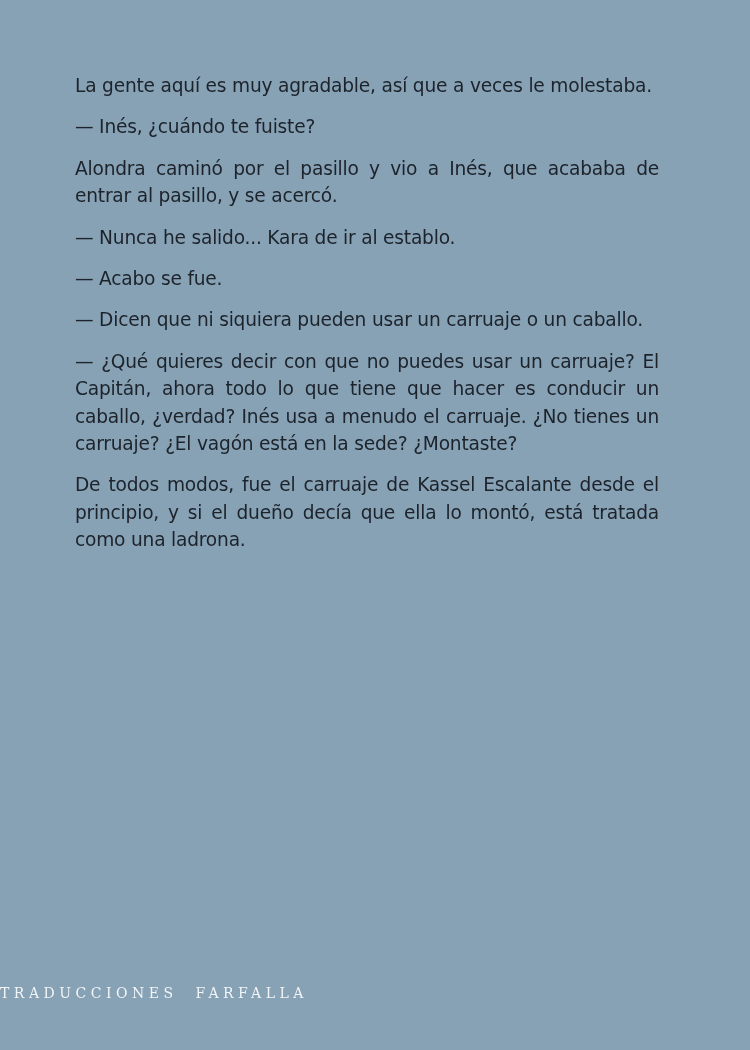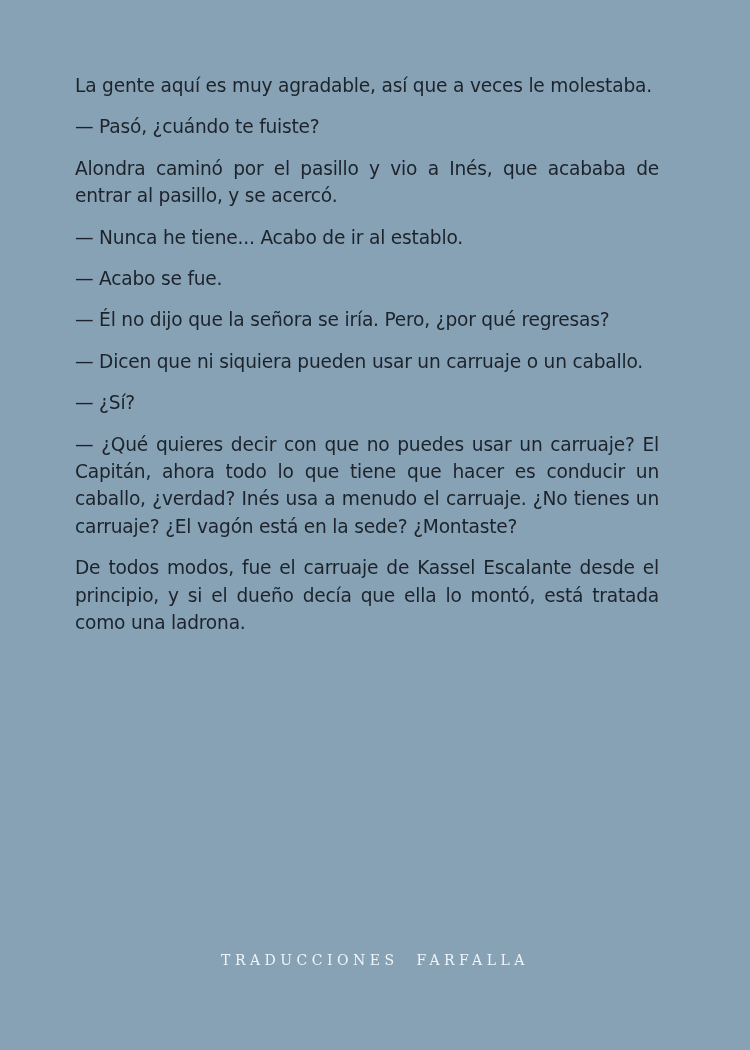--- a/index.html
+++ b/index.html
@@ -45,7 +45,7 @@
 
 <div class="page">
   <p class="para">La gente aquí es muy agradable, así que a veces le molestaba.</p>
-  <p class="para">— Pasó, ¿cuándo te fuiste?</p>
+  <p class="para">— Inés, ¿cuándo te fuiste?</p>
   <p class="para">Alondra caminó por el pasillo y vio a Inés, que acababa de entrar al pasillo, y se acercó.</p>
   <p class="para">— Nunca he tiene... Acabo de ir al establo.</p>
   <p class="para">— Acabo se fue.</p>

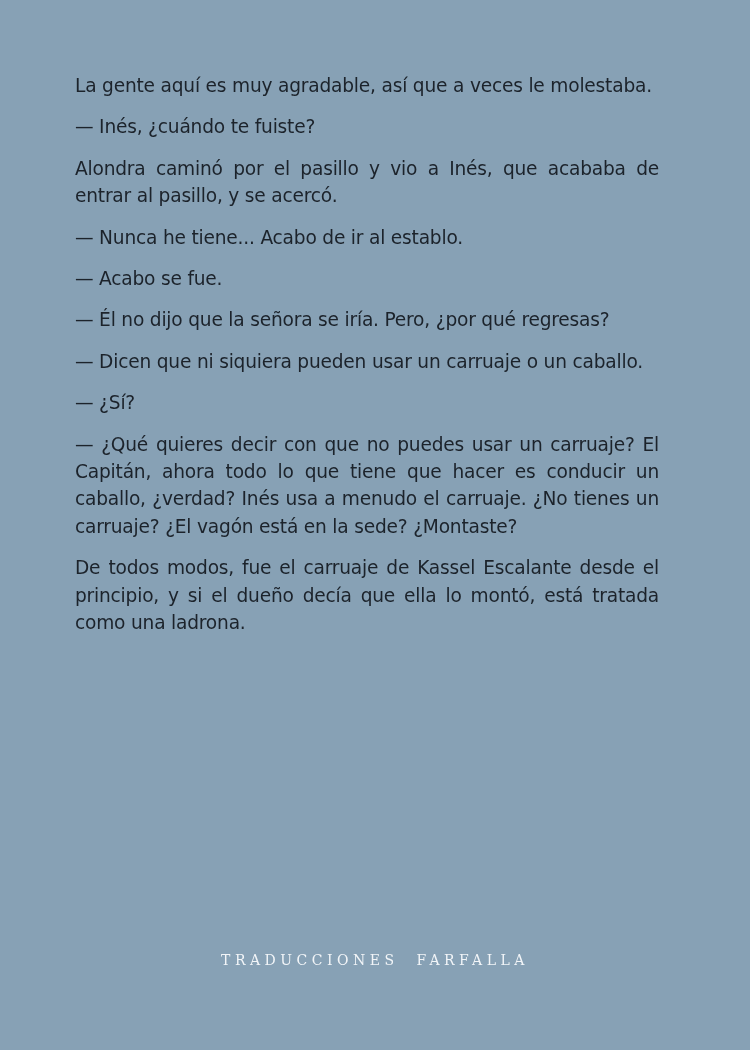--- a/index.html
+++ b/index.html
@@ -47,7 +47,7 @@
   <p class="para">La gente aquí es muy agradable, así que a veces le molestaba.</p>
   <p class="para">— Inés, ¿cuándo te fuiste?</p>
   <p class="para">Alondra caminó por el pasillo y vio a Inés, que acababa de entrar al pasillo, y se acercó.</p>
-  <p class="para">— Nunca he tiene... Acabo de ir al establo.</p>
+  <p class="para">— Nunca he salido... Kara de ir al establo.</p>
   <p class="para">— Acabo se fue.</p>
   <p class="para">— Él no dijo que la señora se iría. Pero, ¿por qué regresas?</p>
   <p class="para">— Dicen que ni siquiera pueden usar un carruaje o un caballo.</p>

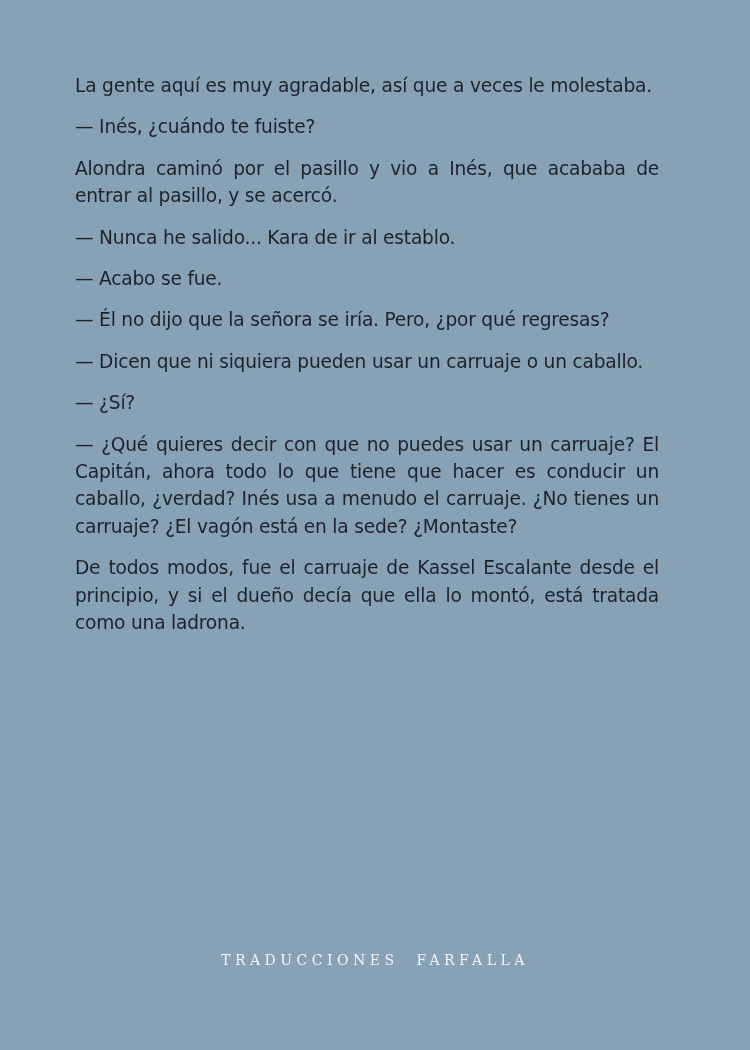--- a/index.html
+++ b/index.html
@@ -49,7 +49,6 @@
   <p class="para">Alondra caminó por el pasillo y vio a Inés, que acababa de entrar al pasillo, y se acercó.</p>
   <p class="para">— Nunca he salido... Kara de ir al establo.</p>
   <p class="para">— Acabo se fue.</p>
-  <p class="para">— Él no dijo que la señora se iría. Pero, ¿por qué regresas?</p>
   <p class="para">— Dicen que ni siquiera pueden usar un carruaje o un caballo.</p>
   <p class="para">— ¿Sí?</p>
   <p class="para">— ¿Qué quieres decir con que no puedes usar un carruaje? El Capitán, ahora todo lo que tiene que hacer es conducir un caballo, ¿verdad? Inés usa a menudo el carruaje. ¿No tienes un carruaje? ¿El vagón está en la sede? ¿Montaste?</p>

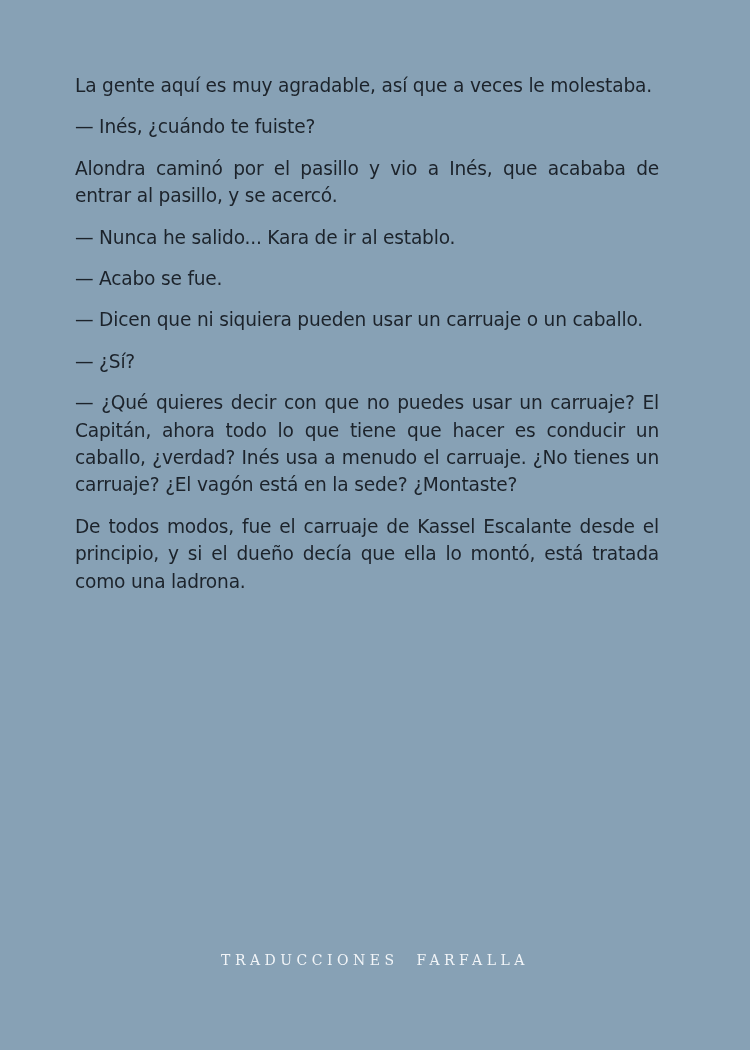--- a/index.html
+++ b/index.html
@@ -50,7 +50,6 @@
   <p class="para">— Nunca he salido... Kara de ir al establo.</p>
   <p class="para">— Acabo se fue.</p>
   <p class="para">— Dicen que ni siquiera pueden usar un carruaje o un caballo.</p>
-  <p class="para">— ¿Sí?</p>
   <p class="para">— ¿Qué quieres decir con que no puedes usar un carruaje? El Capitán, ahora todo lo que tiene que hacer es conducir un caballo, ¿verdad? Inés usa a menudo el carruaje. ¿No tienes un carruaje? ¿El vagón está en la sede? ¿Montaste?</p>
   <p class="para">De todos modos, fue el carruaje de Kassel Escalante desde el principio, y si el dueño decía que ella lo montó, está tratada como una ladrona.</p>
 </div>

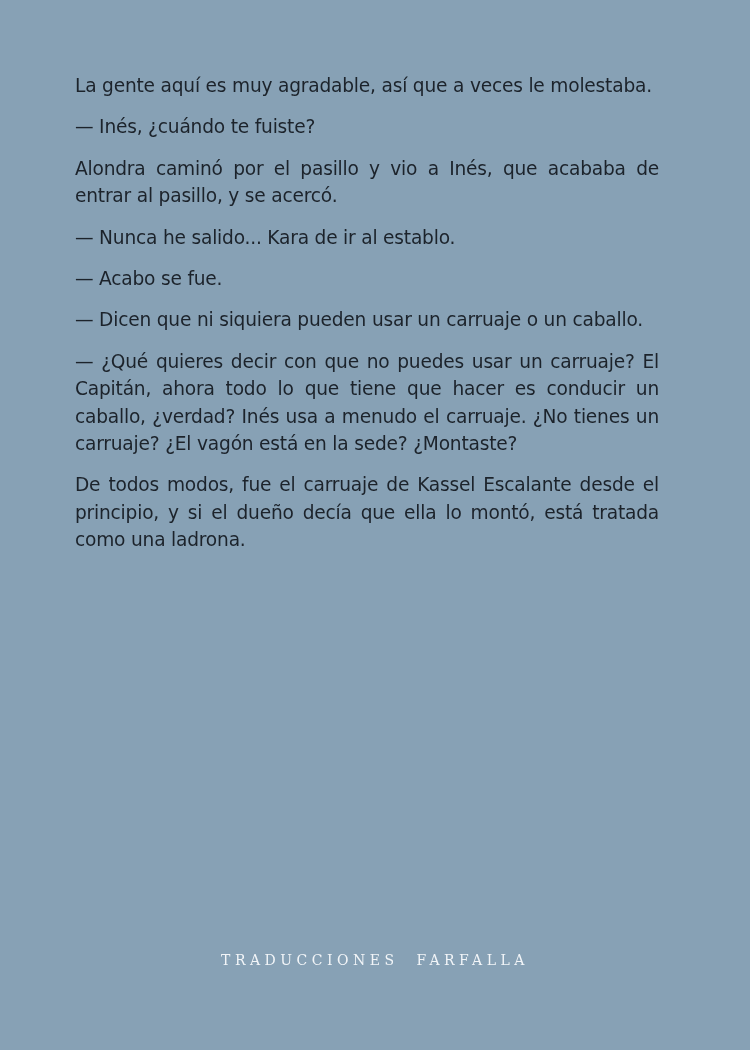--- a/index.html
+++ b/index.html
@@ -32,8 +32,8 @@
     position: absolute;
     left: 0;
     width: 750px;
-    top: 952px;
-    text-align: center;
+    top: 985px;
+    text-align: left;
     font-family: "DejaVu Serif", serif;
     font-size: 14px;
     letter-spacing: 4.5px;

